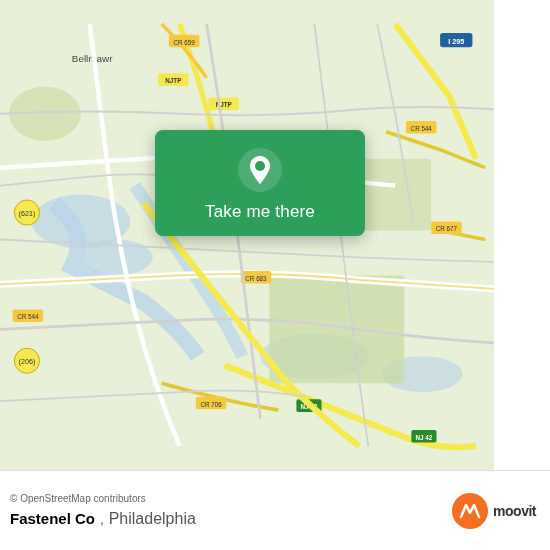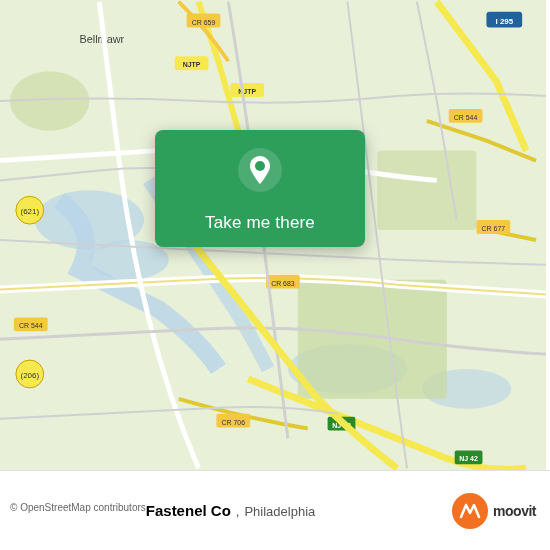--- a/index.html
+++ b/index.html
@@ -12,7 +12,7 @@
     }
 
     #map-container {
-      width: 546px;
+      width: 494px;
       height: 470px;
       position: relative;
       overflow: hidden;

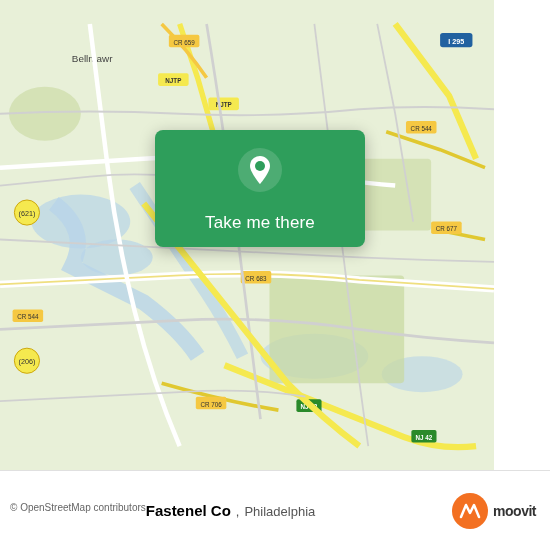--- a/index.html
+++ b/index.html
@@ -56,7 +56,6 @@
       cursor: pointer;
       letter-spacing: 0.01em;
       padding: 0;
-      margin-top: 11px;
     }
 
     

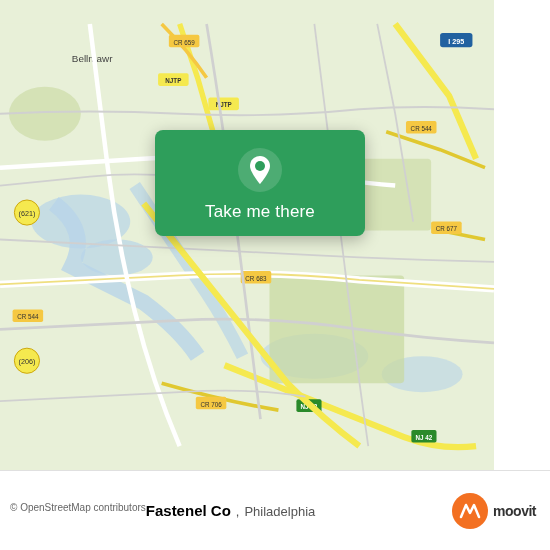--- a/index.html
+++ b/index.html
@@ -72,7 +72,7 @@
 
     #bottom-info {
       display: flex;
-      flex-direction: row;
+      flex-direction: column;
       justify-content: center;
     }
 

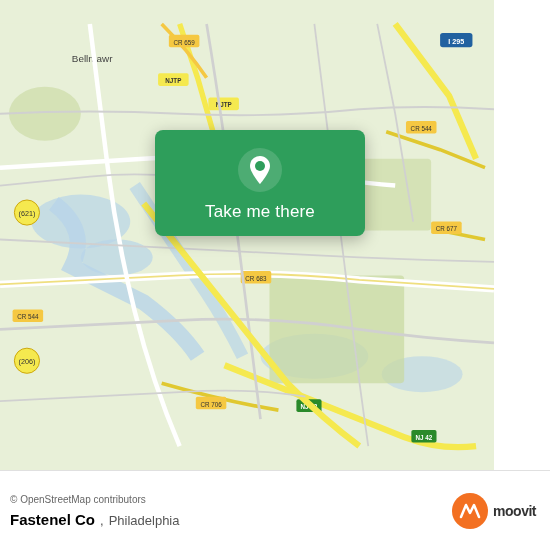--- a/index.html
+++ b/index.html
@@ -89,7 +89,7 @@
     }
 
     #place-location {
-      font-size: 13px;
+      font-size: 16px;
       color: #555;
     }
 

